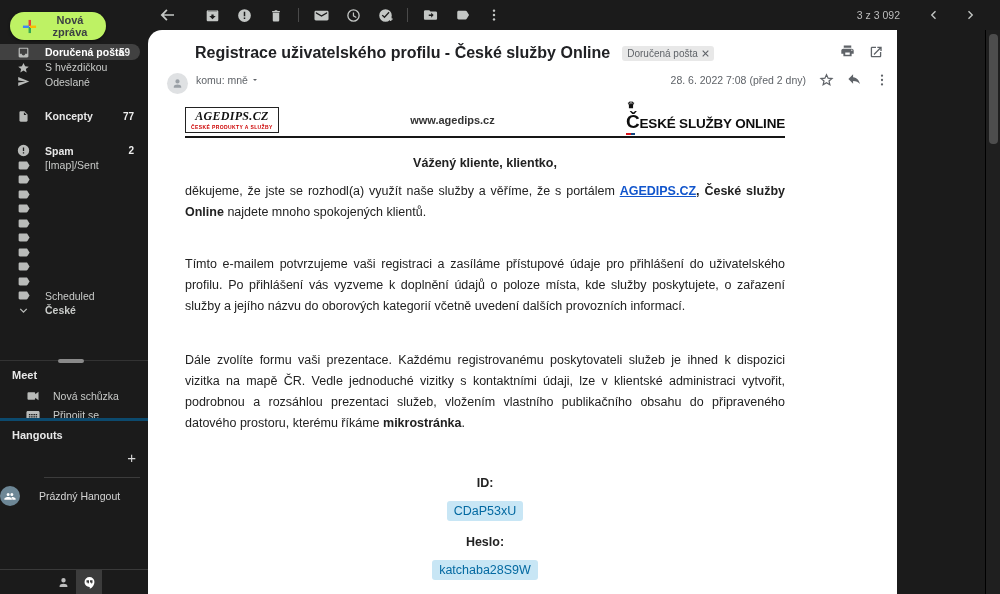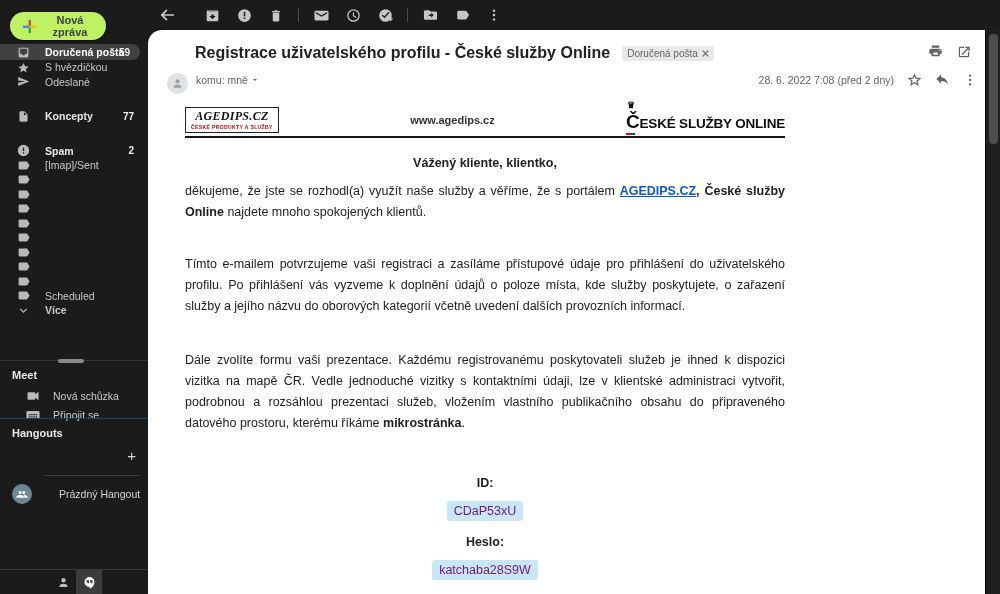--- a/index.html
+++ b/index.html
@@ -366,6 +366,19 @@
       </svg>
     </button>
 
+  <div class="tb-right">
+    <span class="pag-text">3 z 3 092</span>
+    <button class="tb-btn">
+        <svg width="12" height="12" viewBox="0 0 16 16" fill="none" stroke="currentColor" stroke-width="1.8">
+          <path d="M10 3 5 8l5 5"></path>
+        </svg>
+      </button>
+    <button class="tb-btn" style="margin-right:8px">
+        <svg width="12" height="12" viewBox="0 0 16 16" fill="none" stroke="currentColor" stroke-width="1.8">
+          <path d="M6 3l5 5-5 5"></path>
+        </svg>
+      </button>
+  </div>
 </div>
 
 <div class="panel">

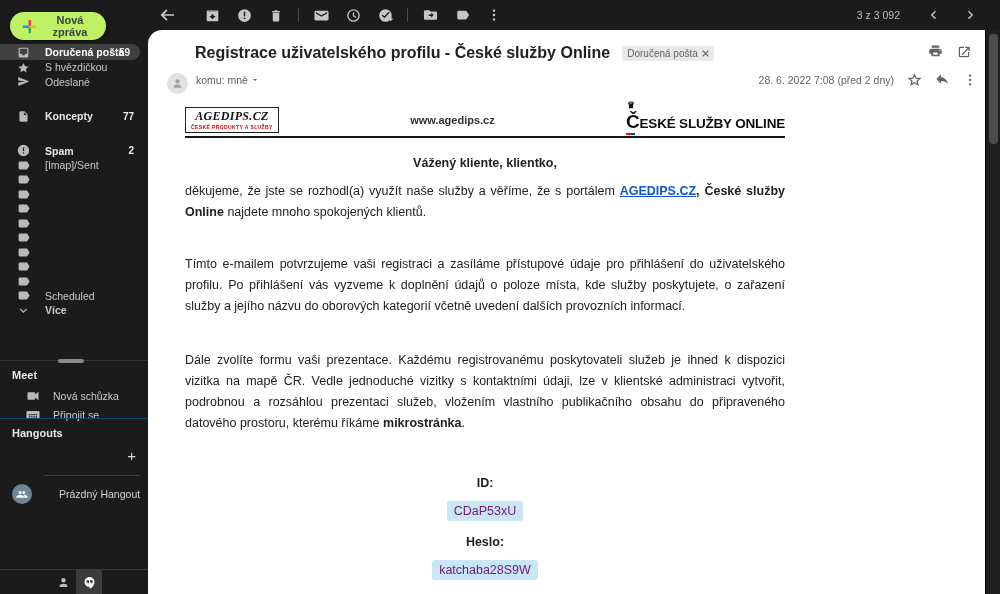--- a/index.html
+++ b/index.html
@@ -61,7 +61,7 @@
 
   
   .panel {
-    position:absolute; left:148px; top:30px; width:837px; height:564px;
+    position:absolute; left:148px; top:30px; width:749px; height:564px;
     background:#fff; border-top-left-radius:14px; z-index:2; overflow:hidden;
   }
   .subject-row { display:flex; align-items:center; padding:14px 0 0 47px; }

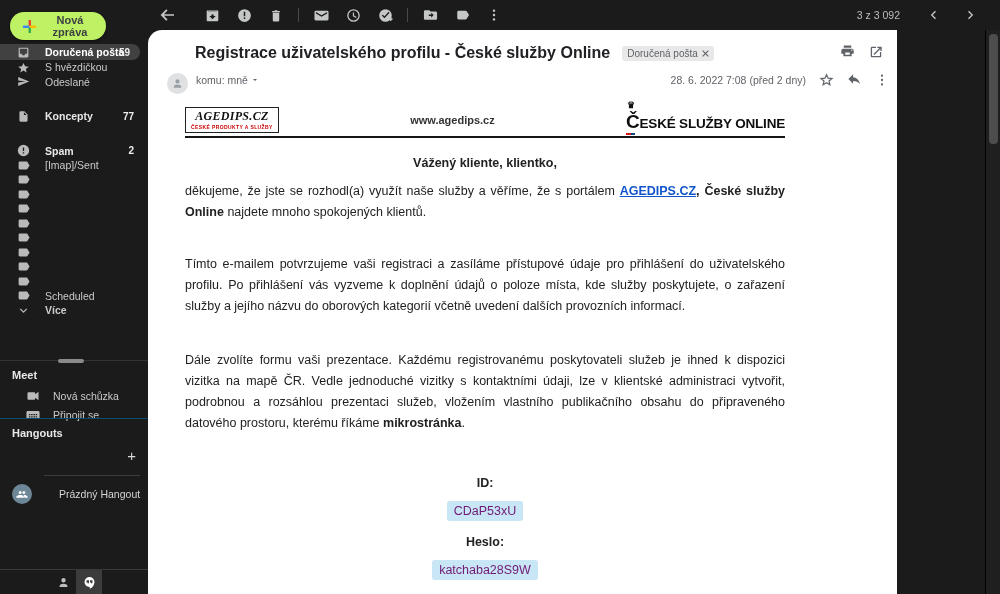--- a/index.html
+++ b/index.html
@@ -255,7 +255,7 @@
             <path d="M4 6l4 4 4-4"></path>
           </svg>
         </span>
-      <span style="font-weight:bold">Více</span>
+      <span style="font-weight:bold">České</span>
     </div>
   </nav>
 

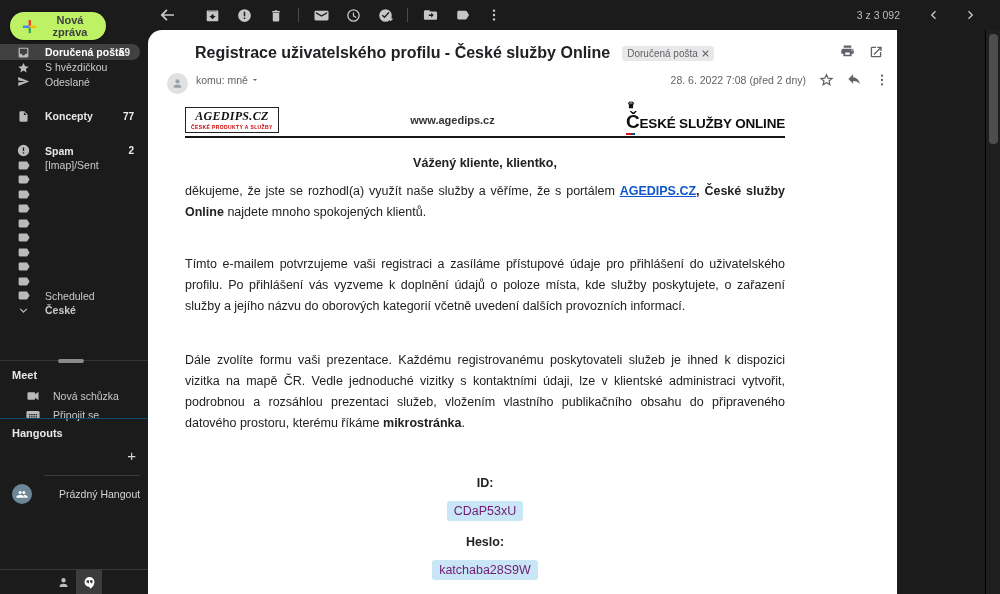--- a/index.html
+++ b/index.html
@@ -38,7 +38,7 @@
   .sec-title { font-size:11px; font-weight:bold; color:#e8e8e8; padding-left:12px; margin-bottom:7px; }
   .meet-row { display:flex; align-items:center; gap:13px; padding-left:26px; height:15px; font-size:10.5px; color:#c9cbc9; cursor:pointer; }
   .meet-row .ic { width:14px; height:14px; color:#b9bbb9; }
-  .hang-sec { position:absolute; top:418px; left:0; right:0; border-top:1px solid #0c4a6e; padding-top:8px; }
+  .hang-sec { position:absolute; top:418px; left:0; right:0; border-top:3px solid #0c4a6e; padding-top:8px; }
   .hang-plus { position:absolute; right:12px; top:28px; font-size:15px; color:#d8d8d8; background:none; border:none; cursor:pointer; }
   .hang-divider { position:absolute; top:56px; left:44px; right:8px; border-top:1px solid #3c3c3c; }
   .hang-contact { position:absolute; top:64px; left:0; right:0; display:flex; align-items:center; gap:27px; padding-left:12px; height:22px; font-size:10.5px; color:#d5d5d5; cursor:pointer; }

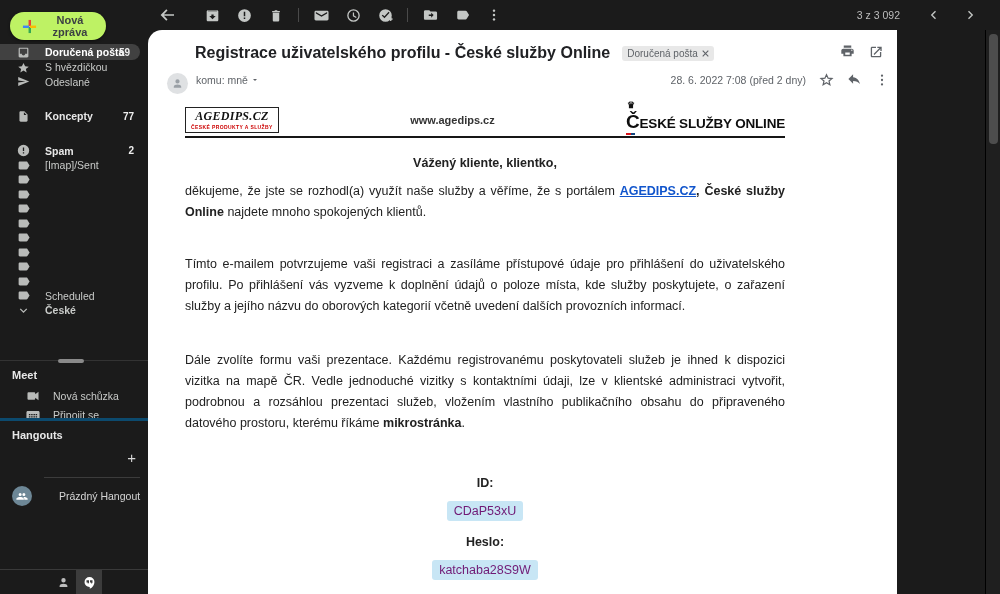--- a/index.html
+++ b/index.html
@@ -41,7 +41,7 @@
   .hang-sec { position:absolute; top:418px; left:0; right:0; border-top:3px solid #0c4a6e; padding-top:8px; }
   .hang-plus { position:absolute; right:12px; top:28px; font-size:15px; color:#d8d8d8; background:none; border:none; cursor:pointer; }
   .hang-divider { position:absolute; top:56px; left:44px; right:8px; border-top:1px solid #3c3c3c; }
-  .hang-contact { position:absolute; top:64px; left:0; right:0; display:flex; align-items:center; gap:27px; padding-left:12px; height:22px; font-size:10.5px; color:#d5d5d5; cursor:pointer; }
+  .hang-contact { position:absolute; top:64px; left:0; right:0; display:flex; align-items:center; gap:19px; padding-left:0; height:22px; font-size:10.5px; color:#d5d5d5; cursor:pointer; }
   .hang-avatar { width:20px; height:20px; border-radius:50%; background:#6d8796; display:flex; align-items:center; justify-content:center; color:#fff; }
 
   .sidebar-footer {

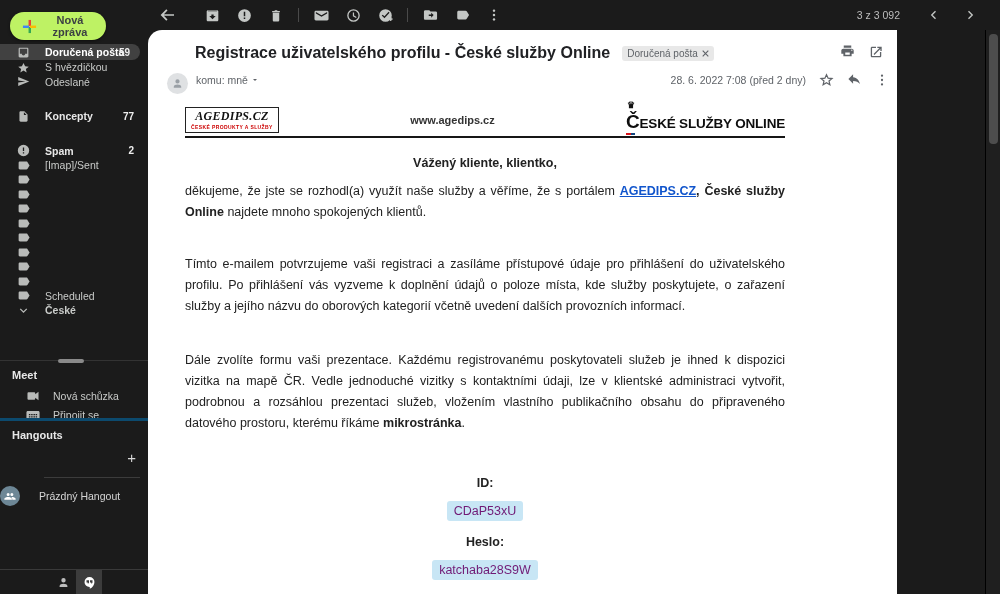--- a/index.html
+++ b/index.html
@@ -107,7 +107,7 @@
   .cred-label2 { margin-top:14px; }
   .cred-chip-wrap { text-align:center; margin-top:11px; line-height:normal; }
   .cred-chip {
-    display:inline-block; background:#c8e6f5; color:#701a75;
+    display:inline-block; background:#c8e6f5; color:#0369a1;
     padding:3px 7px; border-radius:3px; font-size:12.5px; cursor:text;
   }
 

